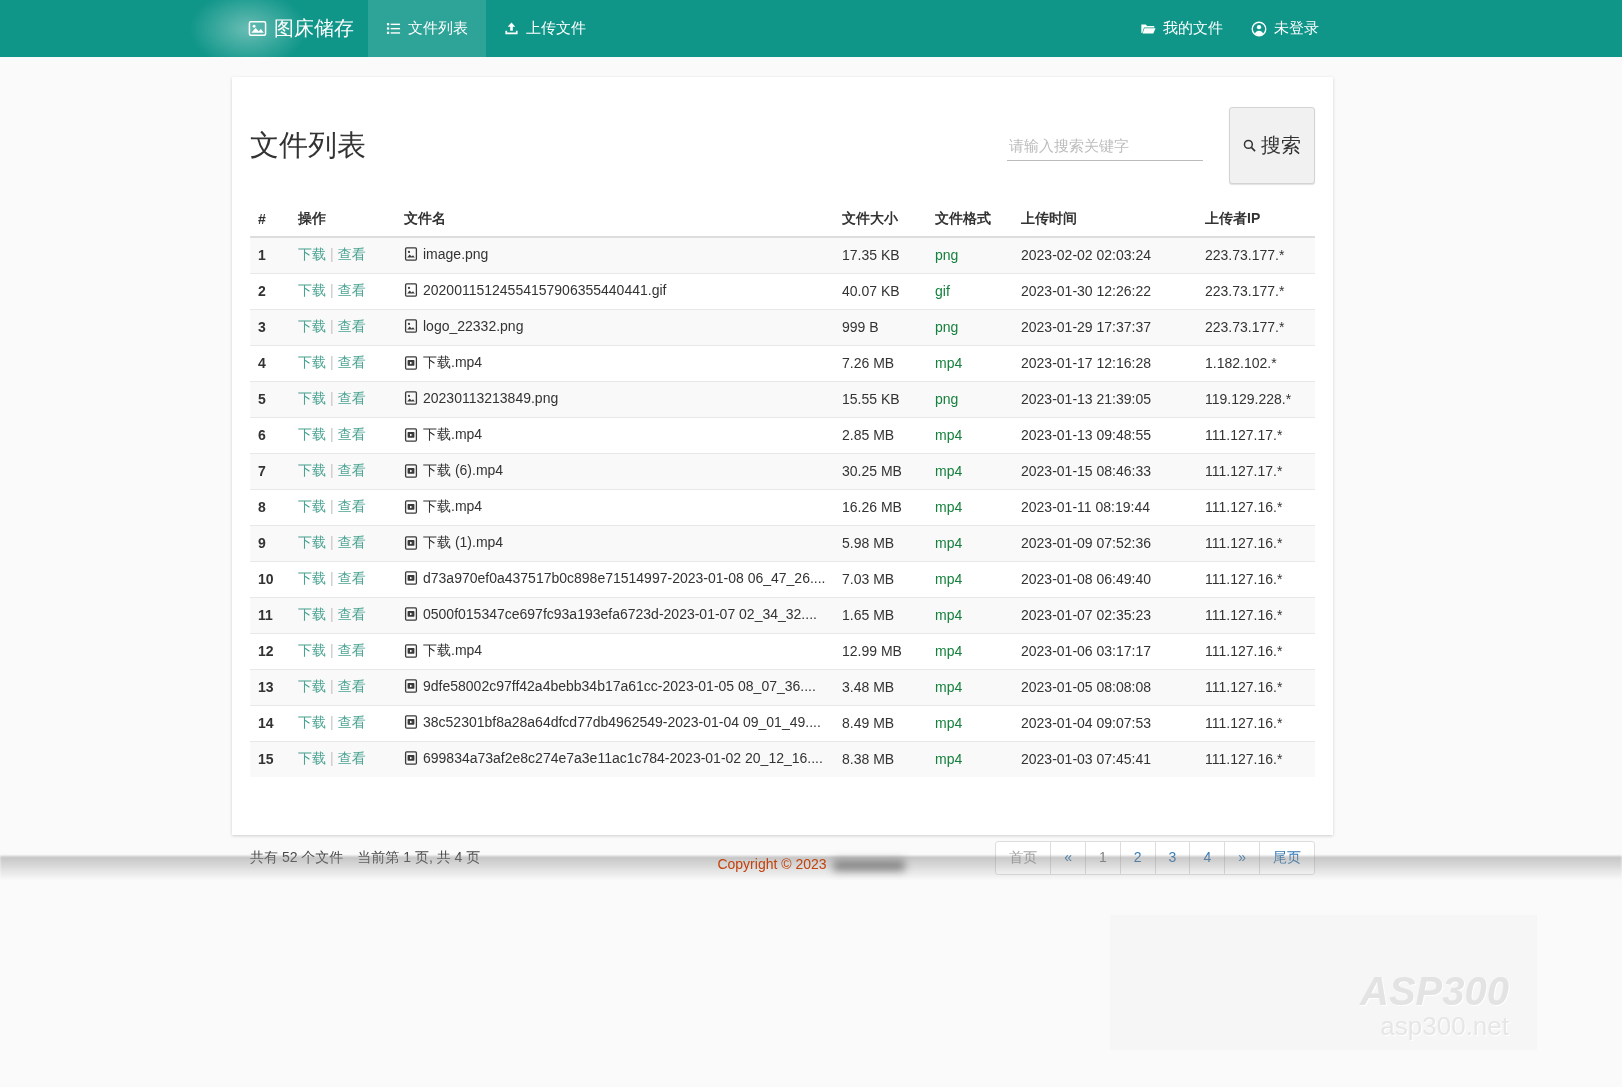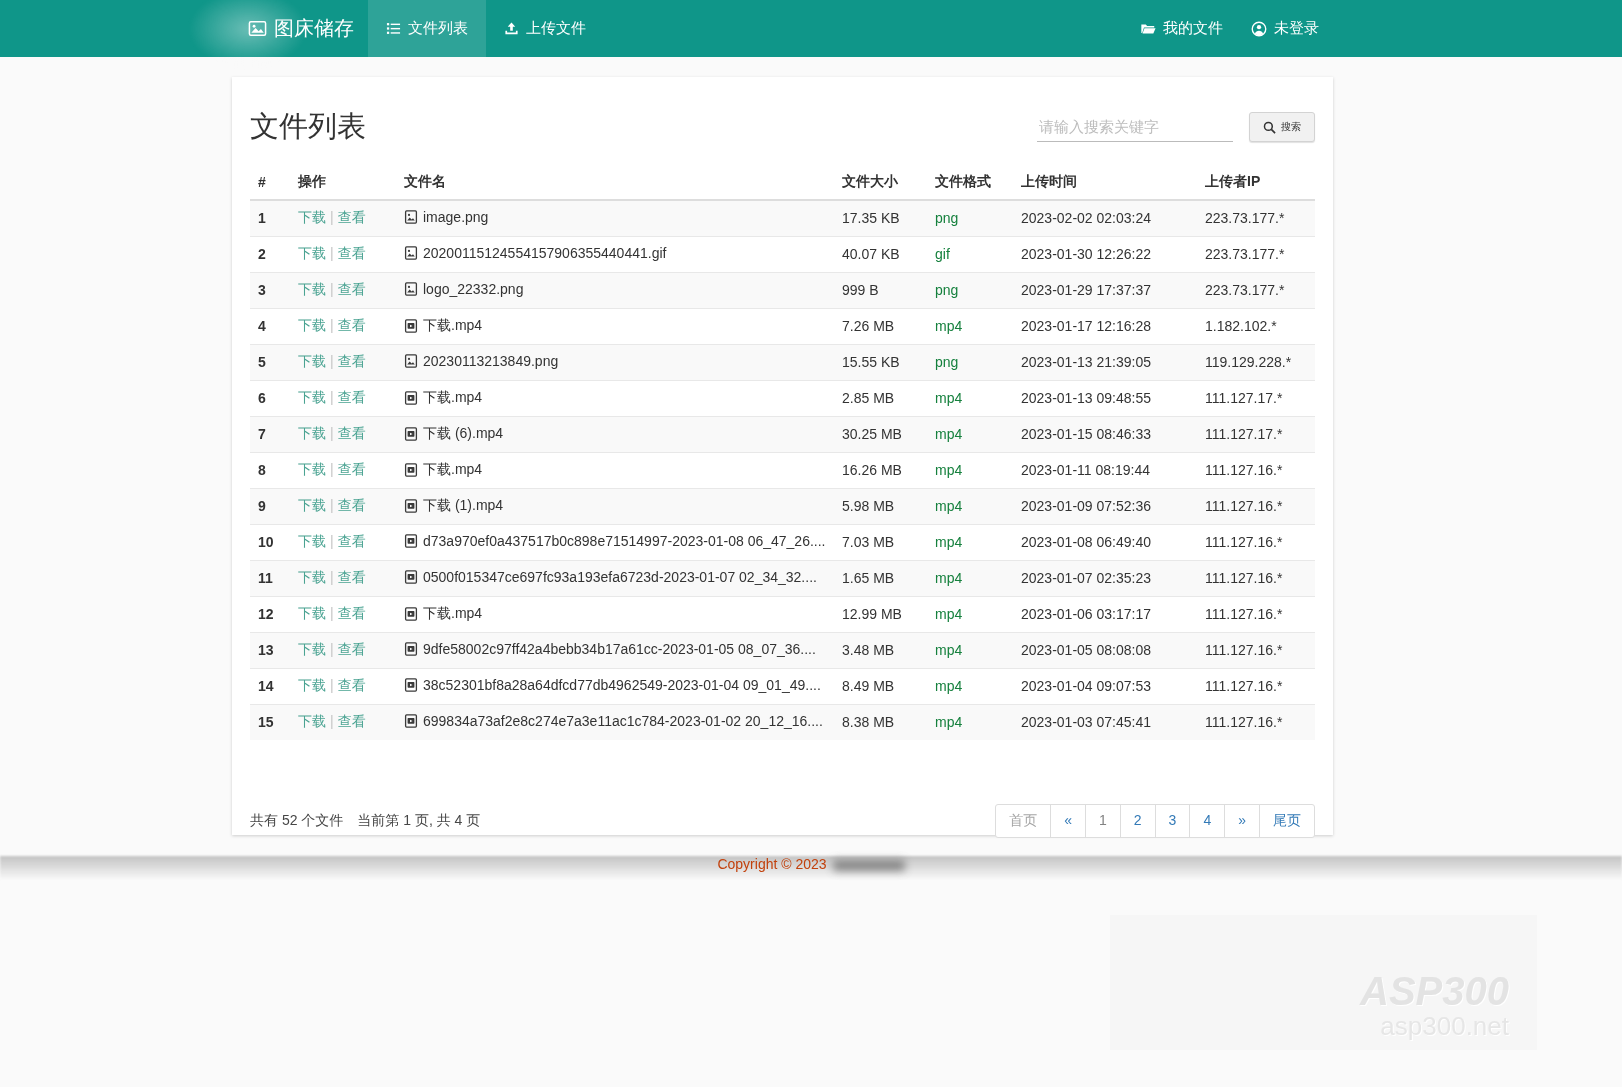--- a/index.html
+++ b/index.html
@@ -30,7 +30,7 @@
     box-shadow:0 1px 3px rgba(0,0,0,.18); padding:30px 18px 0; height:758px; position:relative; }
   .card-head { display:flex; justify-content:space-between; align-items:center; margin-bottom:18px; }
   .page-title { font-size:29px; font-weight:400; color:#333; }
-  .search-area { display:flex; align-items:center; gap:16px; }
+  .search-area { display:flex; align-items:center; gap:26px; }
   .search-input { width:196px; border:none; border-bottom:1px solid #bbb; background:transparent;
     font-size:15px; padding:6px 2px; color:#333; outline:none;
     font-family:"Liberation Sans","DejaVu Sans",sans-serif; }

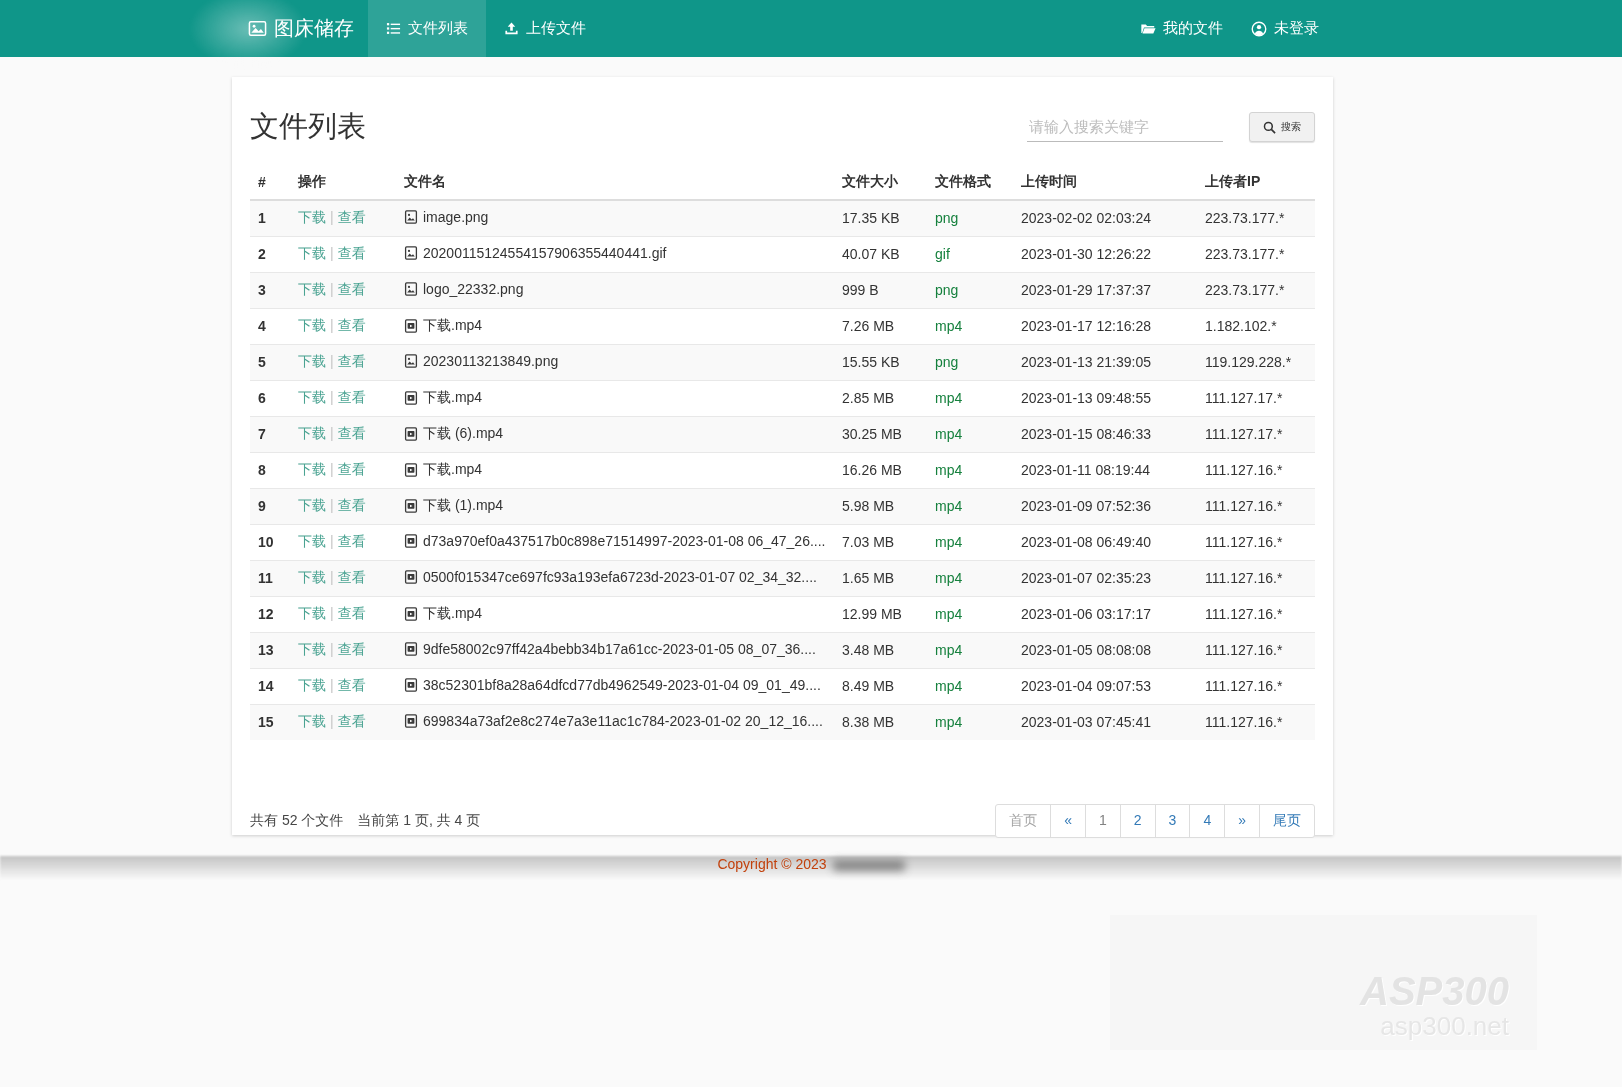--- a/index.html
+++ b/index.html
@@ -35,8 +35,8 @@
     font-size:15px; padding:6px 2px; color:#333; outline:none;
     font-family:"Liberation Sans","DejaVu Sans",sans-serif; }
   .search-input::placeholder { color:#bdbdbd; }
-  .search-btn { display:inline-flex; align-items:center; gap:5px; font-size:10px; color:#333;
-    background:#f1f1f1; border:1px solid #d3d3d3; border-radius:3px; padding:7px 13px;
+  .search-btn { display:inline-flex; align-items:center; gap:5px; font-size:20px; color:#333;
+    background:#f1f1f1; border:1px solid #d3d3d3; border-radius:3px; padding:24px 13px;
     cursor:pointer; box-shadow:0 1px 1px rgba(0,0,0,.12);
     font-family:"Liberation Sans","DejaVu Sans",sans-serif; }
 

